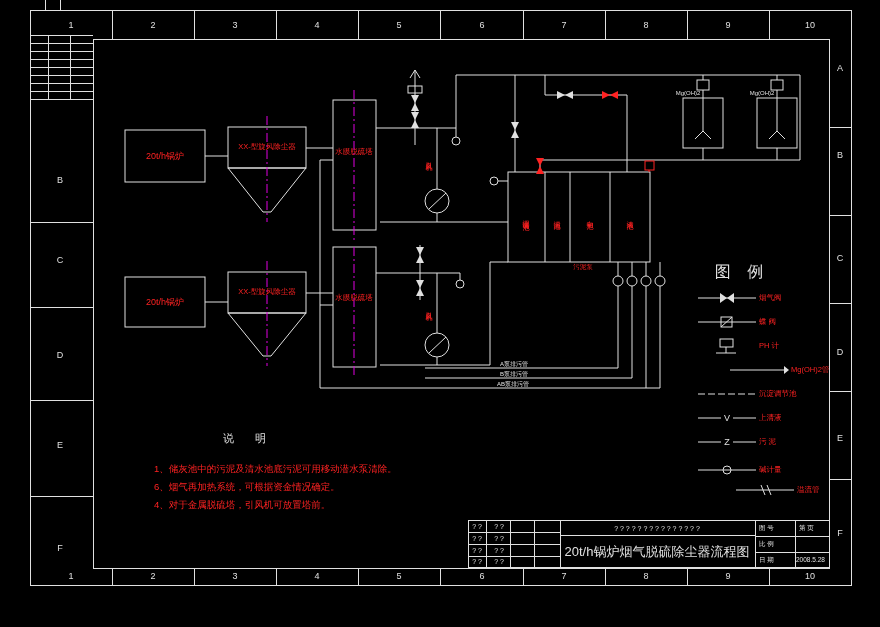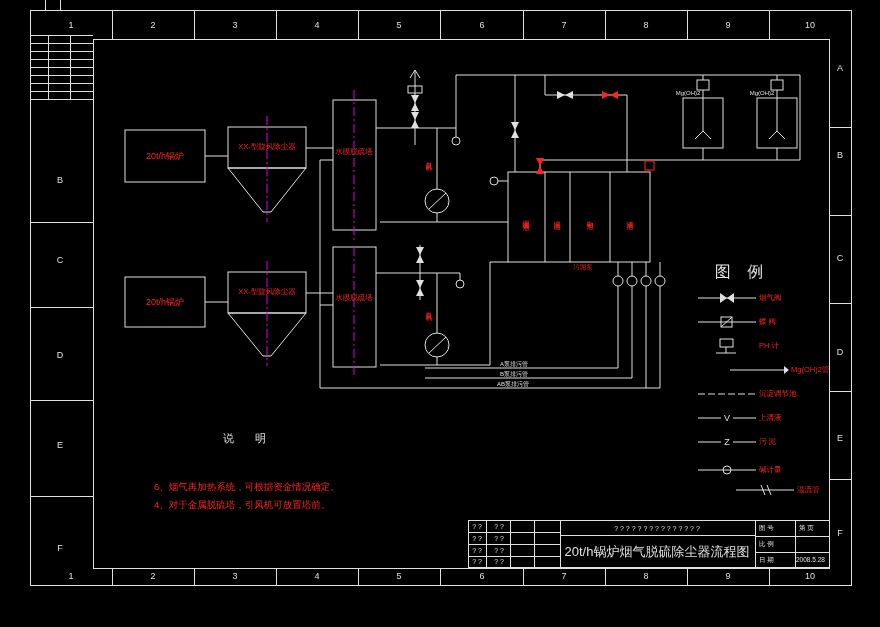--- a/index.html
+++ b/index.html
@@ -353,6 +353,7 @@
 </div>
 
 <div class="lb" style="left:249px;top:438px;font-size:11px;letter-spacing:9px">说 明</div>
+<div class="lb red la" style="left:154px;top:469px;font-size:9.5px">1、储灰池中的污泥及清水池底污泥可用移动潜水泵清除。</div>
 <div class="lb red la" style="left:154px;top:487px;font-size:9.5px">6、烟气再加热系统，可根据资金情况确定。</div>
 <div class="lb red la" style="left:154px;top:505px;font-size:9.5px">4、对于金属脱硫塔，引风机可放置塔前。</div>
 

